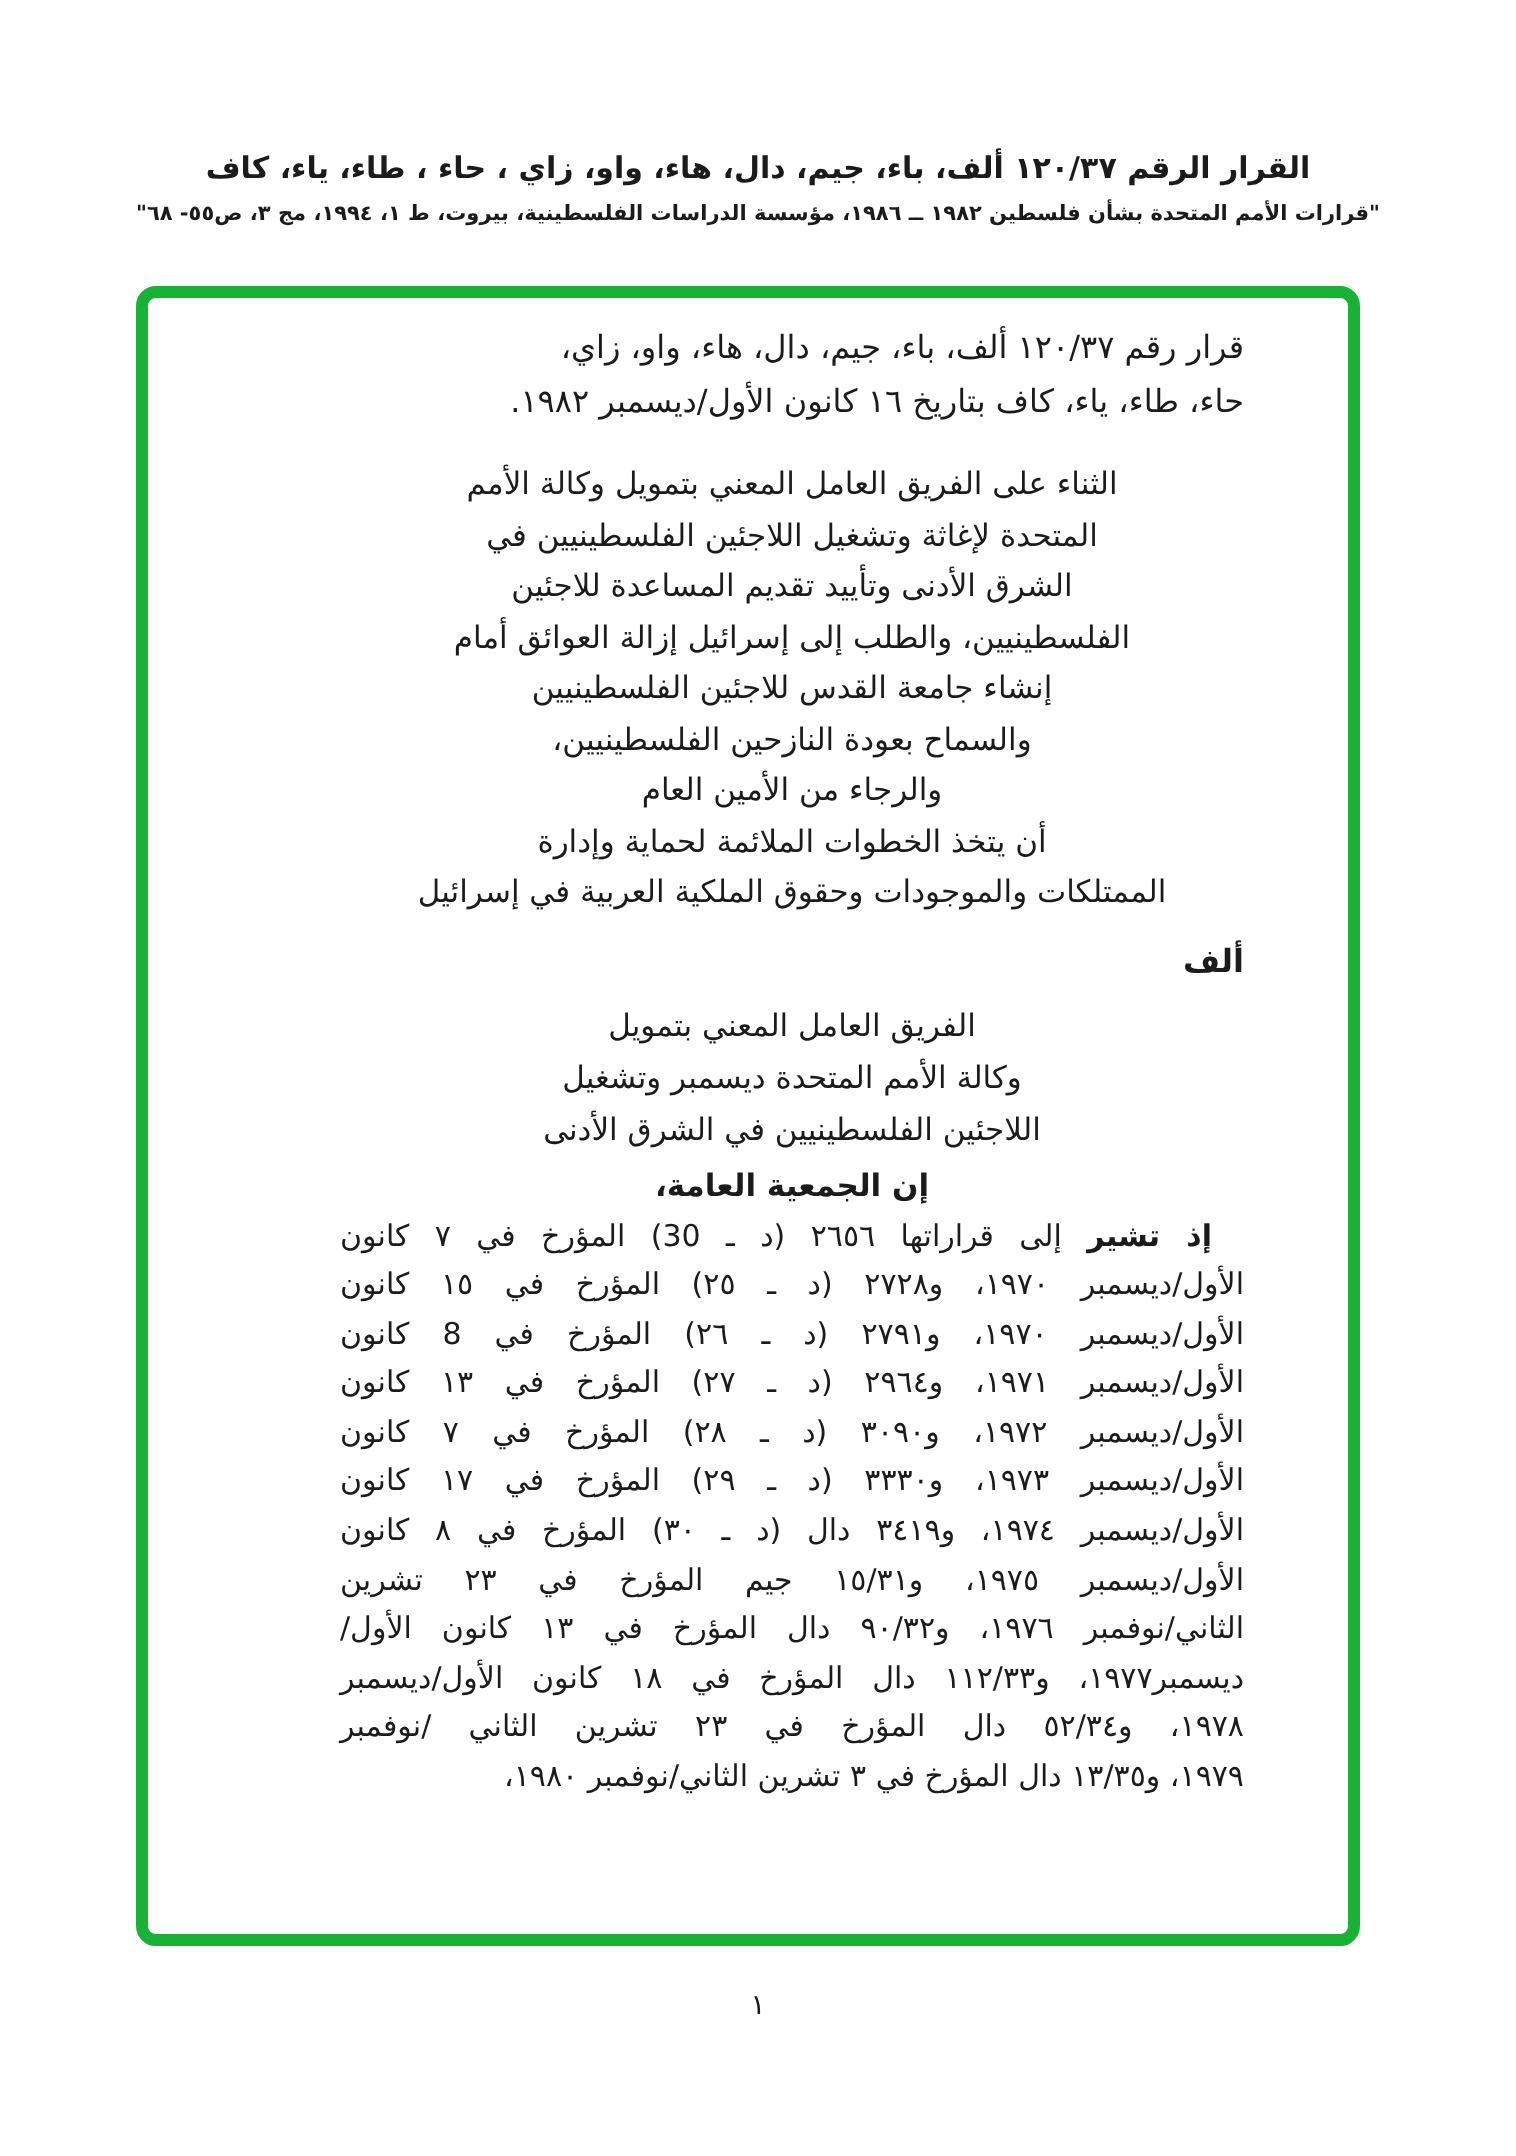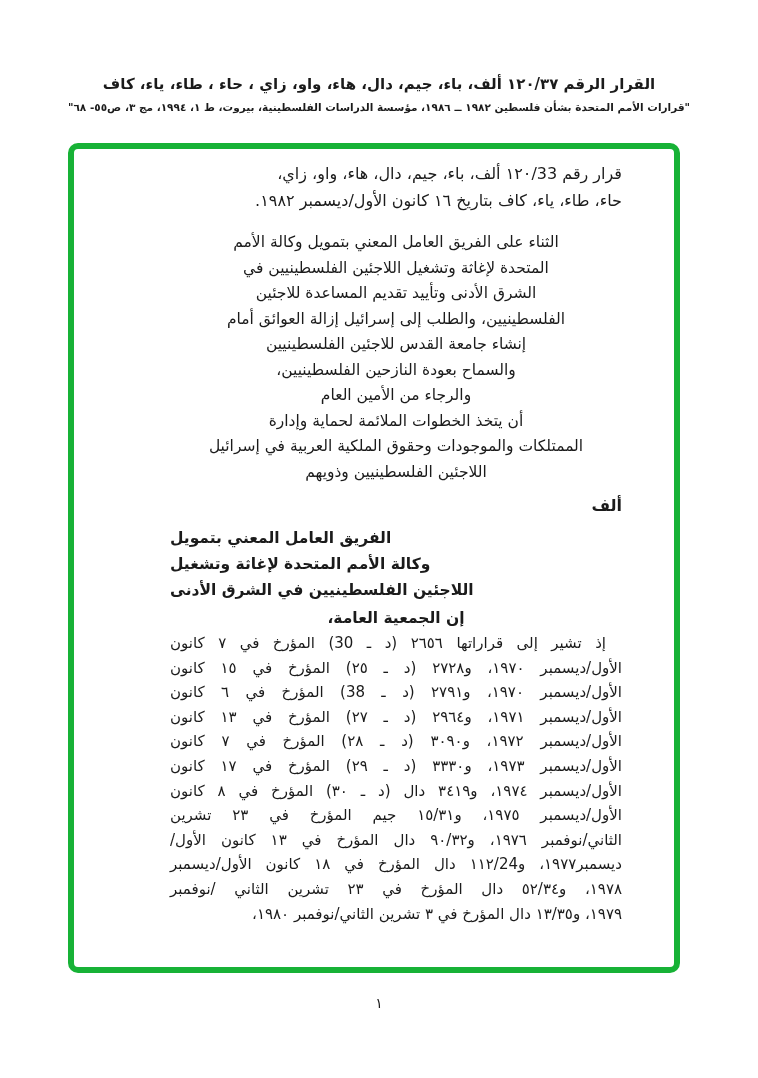--- a/index.html
+++ b/index.html
@@ -78,7 +78,7 @@
   <div class="document-content">
 
     <div class="intro-paragraph">
-      <div>قرار رقم ١٢٠/33 ألف، باء، جيم، دال، هاء، واو، زاي،</div>
+      <div>قرار رقم ١٢٠/٣٧ ألف، باء، جيم، دال، هاء، واو، زاي،</div>
       <div>حاء، طاء، ياء، كاف بتاريخ ١٦ كانون الأول/ديسمبر ١٩٨٢.</div>
     </div>
 

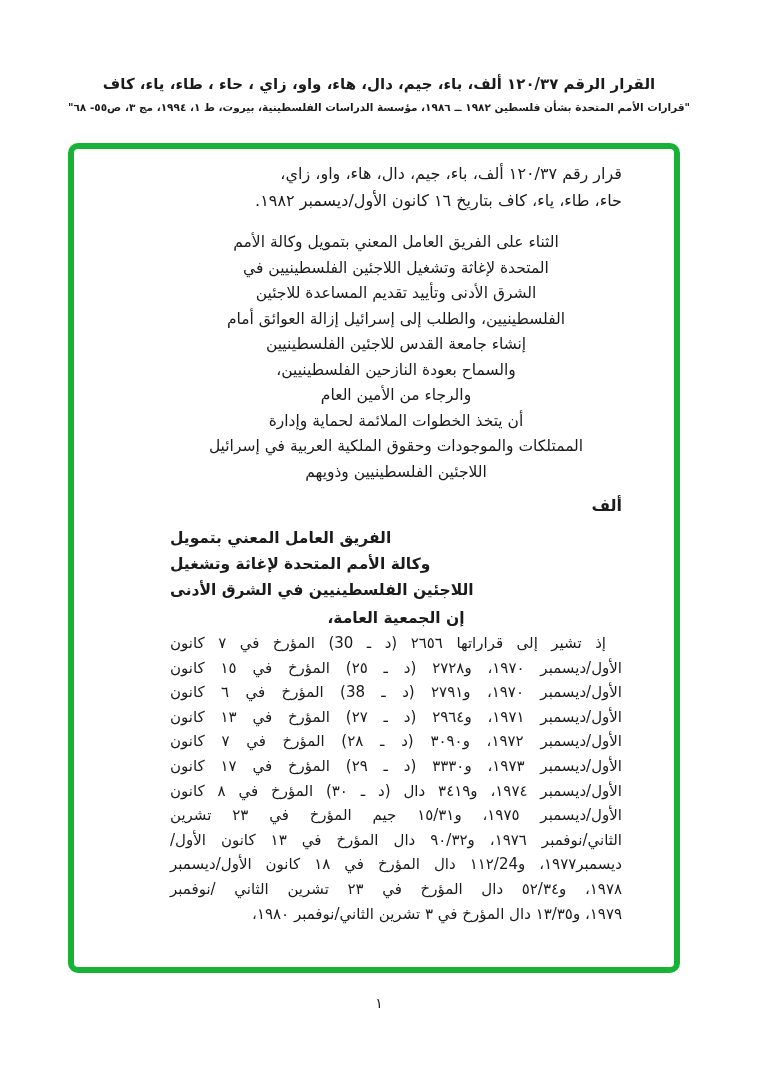--- a/index.html
+++ b/index.html
@@ -92,7 +92,6 @@
       <div class="center-line">والرجاء من الأمين العام</div>
       <div class="center-line">أن يتخذ الخطوات الملائمة لحماية وإدارة</div>
       <div class="center-line">الممتلكات والموجودات وحقوق الملكية العربية في إسرائيل</div>
-      <div class="center-line">اللاجئين الفلسطينيين وذويهم</div>
     </div>
 
     <div class="section-letter">ألف</div>

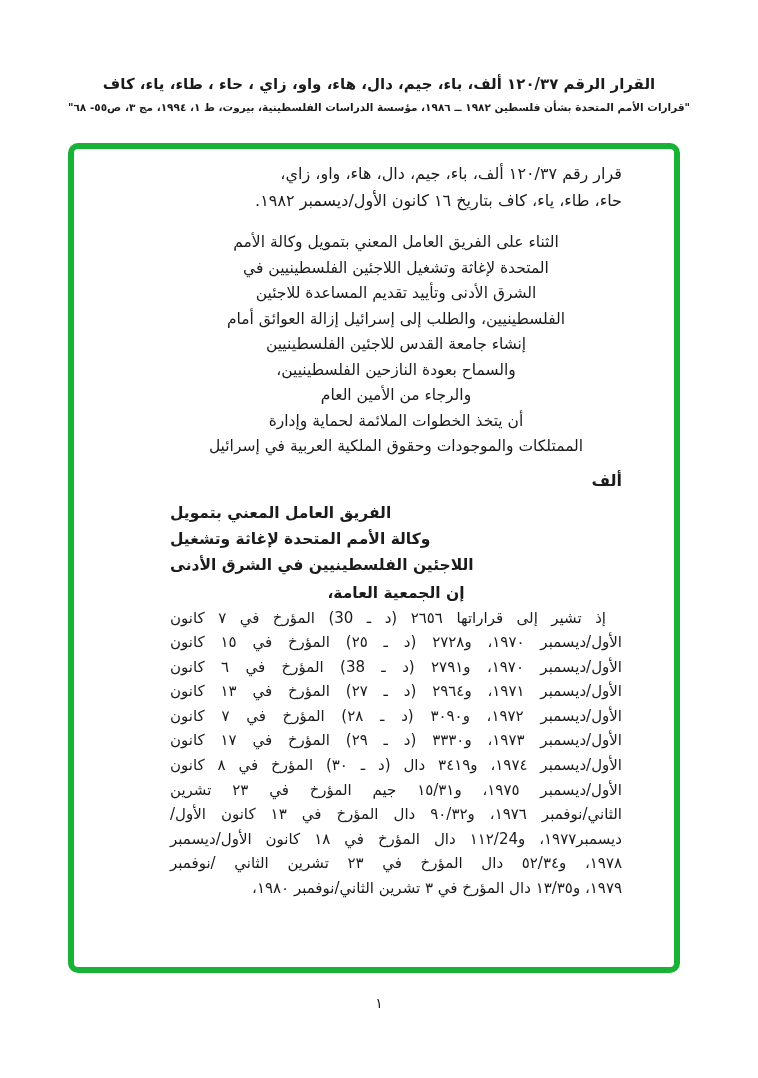--- a/index.html
+++ b/index.html
@@ -46,8 +46,8 @@
     font-weight:bold; font-size:16px; line-height:26px;
   }
   .document-subtitle {
-    margin-top:6px; text-align:left;
-    font-weight:bold; font-size:15.5px; line-height:26px;
+    margin-top:6px; text-align:center;
+    font-weight:normal; font-size:15.5px; line-height:26px;
   }
   .salutation {
     margin-top:2px; text-align:center;

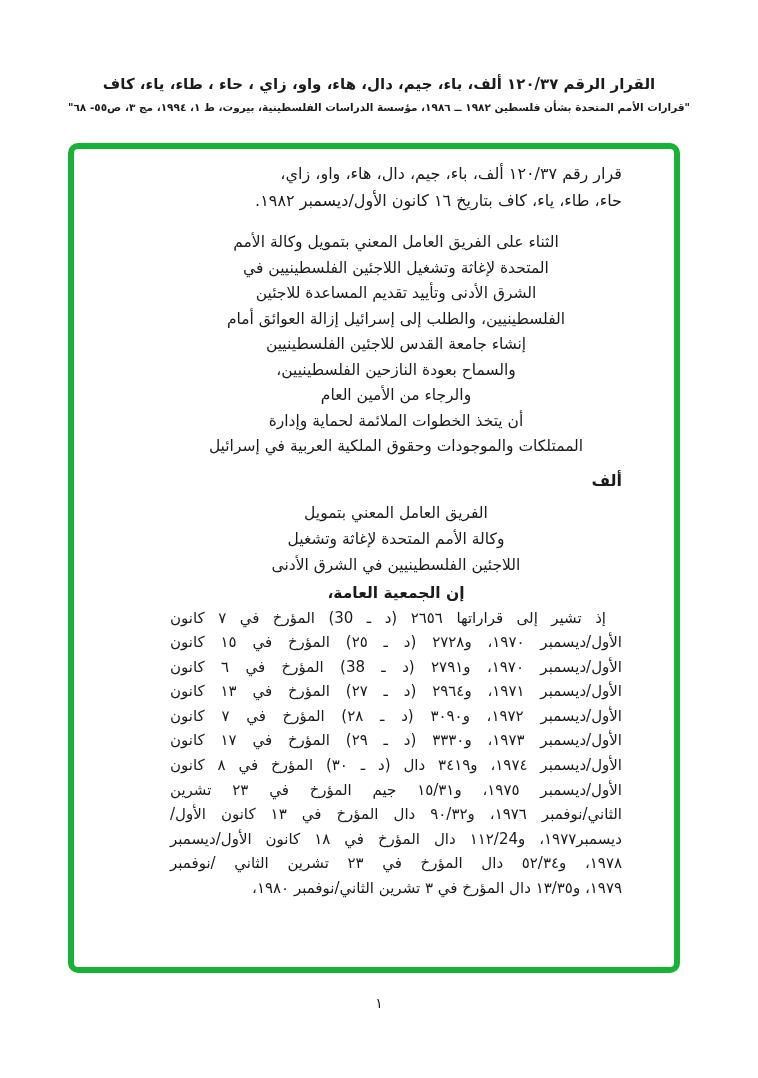--- a/index.html
+++ b/index.html
@@ -98,7 +98,7 @@
 
     <div class="document-subtitle">
       <div class="center-line">الفريق العامل المعني بتمويل</div>
-      <div class="center-line">وكالة الأمم المتحدة لإغاثة وتشغيل</div>
+      <div class="center-line">وكالة الأمم المتحدة ديسمبر وتشغيل</div>
       <div class="center-line">اللاجئين الفلسطينيين في الشرق الأدنى</div>
     </div>
 

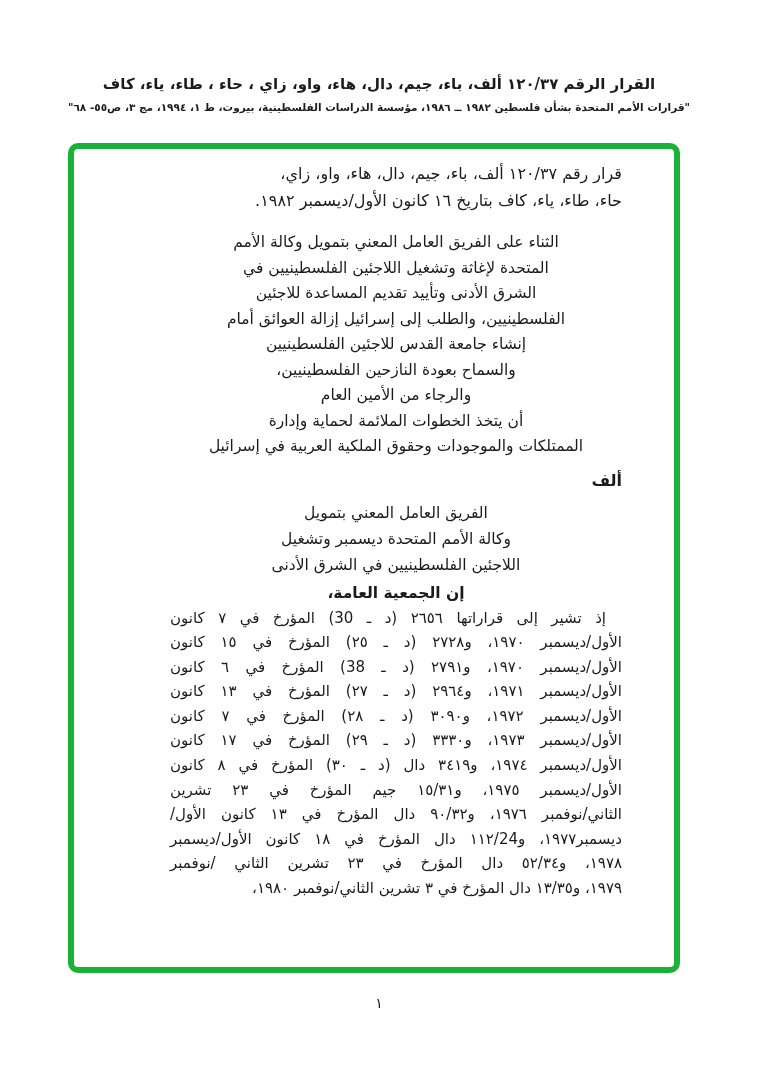--- a/index.html
+++ b/index.html
@@ -57,7 +57,7 @@
   .body-line { text-align:justify; text-align-last:justify; }
   .body-line.first { padding-right:16px; }
   .body-line.last { text-align-last:right; }
-  .body-lead { font-weight:normal;margin-top:28px; }
+  .body-lead { font-weight:bold;margin-top:28px; }
   .page-number {
     position:absolute; top:995px; left:0; width:758px;
     text-align:center; font-size:14px;

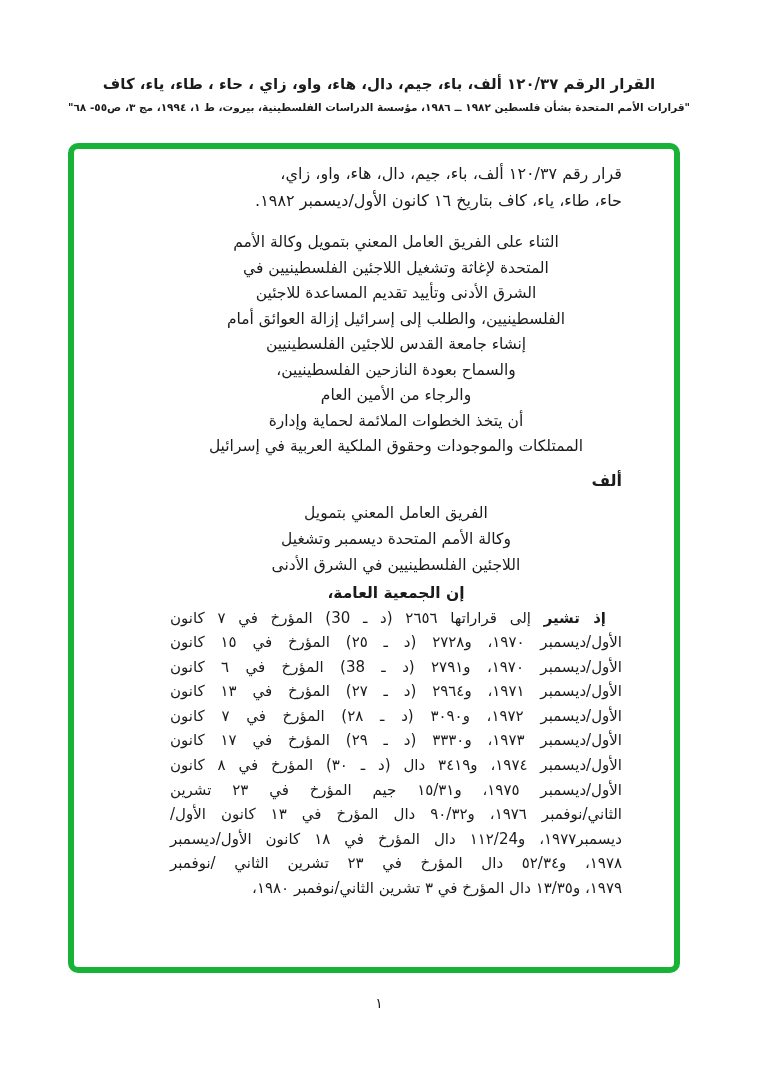--- a/index.html
+++ b/index.html
@@ -107,7 +107,7 @@
     <div class="body-paragraph">
       <div class="body-line first"><span class="body-lead">إذ تشير</span> <span>إلى قراراتها ٢٦٥٦ (د ـ 30) المؤرخ في ٧ كانون</span></div>
       <div class="body-line">الأول/ديسمبر ١٩٧٠، و٢٧٢٨ (د ـ ٢٥) المؤرخ في ١٥ كانون</div>
-      <div class="body-line">الأول/ديسمبر ١٩٧٠، و٢٧٩١ (د ـ 38) المؤرخ في ٦ كانون</div>
+      <div class="body-line">الأول/ديسمبر ١٩٧٠، و٢٧٩١ (د ـ ٢٦) المؤرخ في 8 كانون</div>
       <div class="body-line">الأول/ديسمبر ١٩٧١، و٢٩٦٤ (د ـ ٢٧) المؤرخ في ١٣ كانون</div>
       <div class="body-line">الأول/ديسمبر ١٩٧٢، و٣٠٩٠ (د ـ ٢٨) المؤرخ في ٧ كانون</div>
       <div class="body-line">الأول/ديسمبر ١٩٧٣، و٣٣٣٠ (د ـ ٢٩) المؤرخ في ١٧ كانون</div>

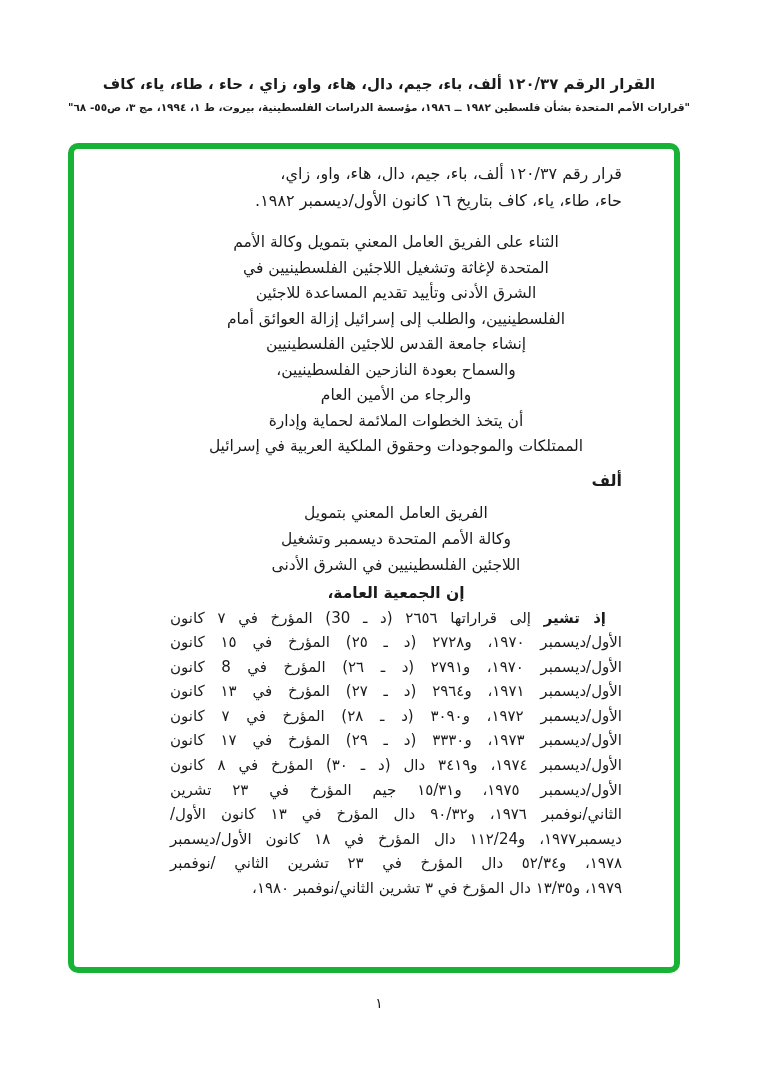--- a/index.html
+++ b/index.html
@@ -114,7 +114,7 @@
       <div class="body-line">الأول/ديسمبر ١٩٧٤، و٣٤١٩ دال (د ـ ٣٠) المؤرخ في ٨ كانون</div>
       <div class="body-line">الأول/ديسمبر ١٩٧٥، و١٥/٣١ جيم المؤرخ في ٢٣ تشرين</div>
       <div class="body-line">الثاني/نوفمبر ١٩٧٦، و٩٠/٣٢ دال المؤرخ في ١٣ كانون الأول/</div>
-      <div class="body-line">ديسمبر١٩٧٧، و١١٢/24 دال المؤرخ في ١٨ كانون الأول/ديسمبر</div>
+      <div class="body-line">ديسمبر١٩٧٧، و١١٢/٣٣ دال المؤرخ في ١٨ كانون الأول/ديسمبر</div>
       <div class="body-line">١٩٧٨، و٥٢/٣٤ دال المؤرخ في ٢٣ تشرين الثاني /نوفمبر</div>
       <div class="body-line last">١٩٧٩، و١٣/٣٥ دال المؤرخ في ٣ تشرين الثاني/نوفمبر ١٩٨٠،</div>
     </div>

